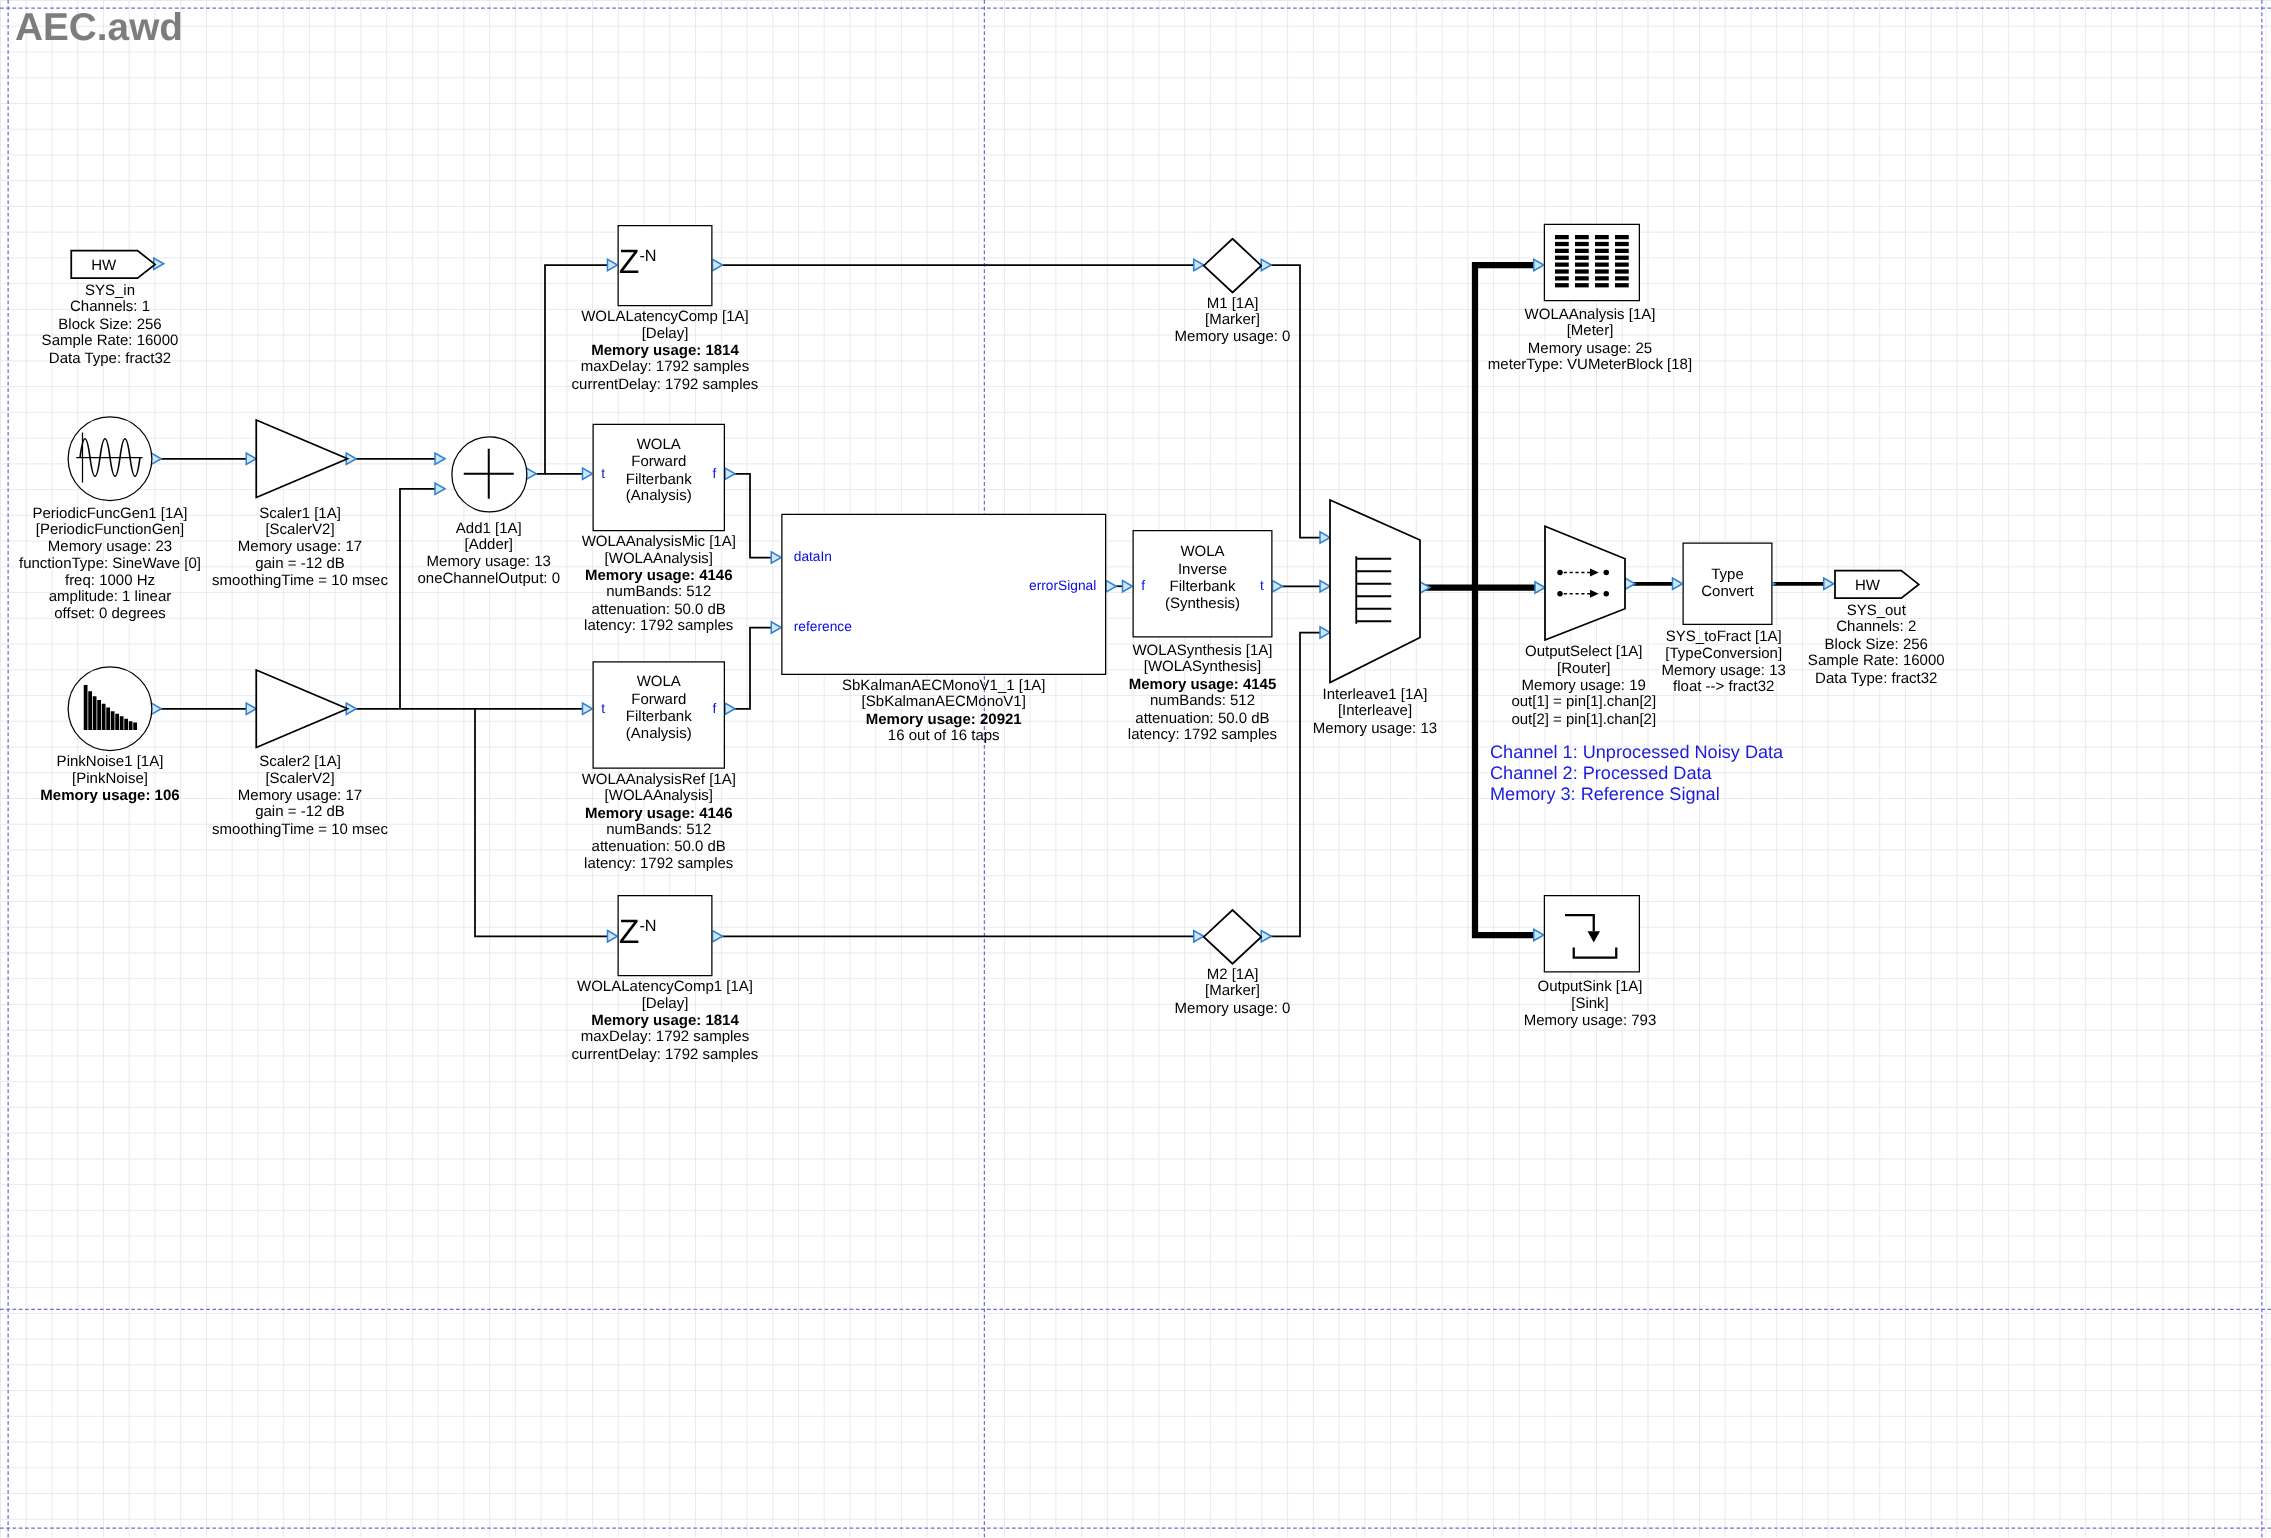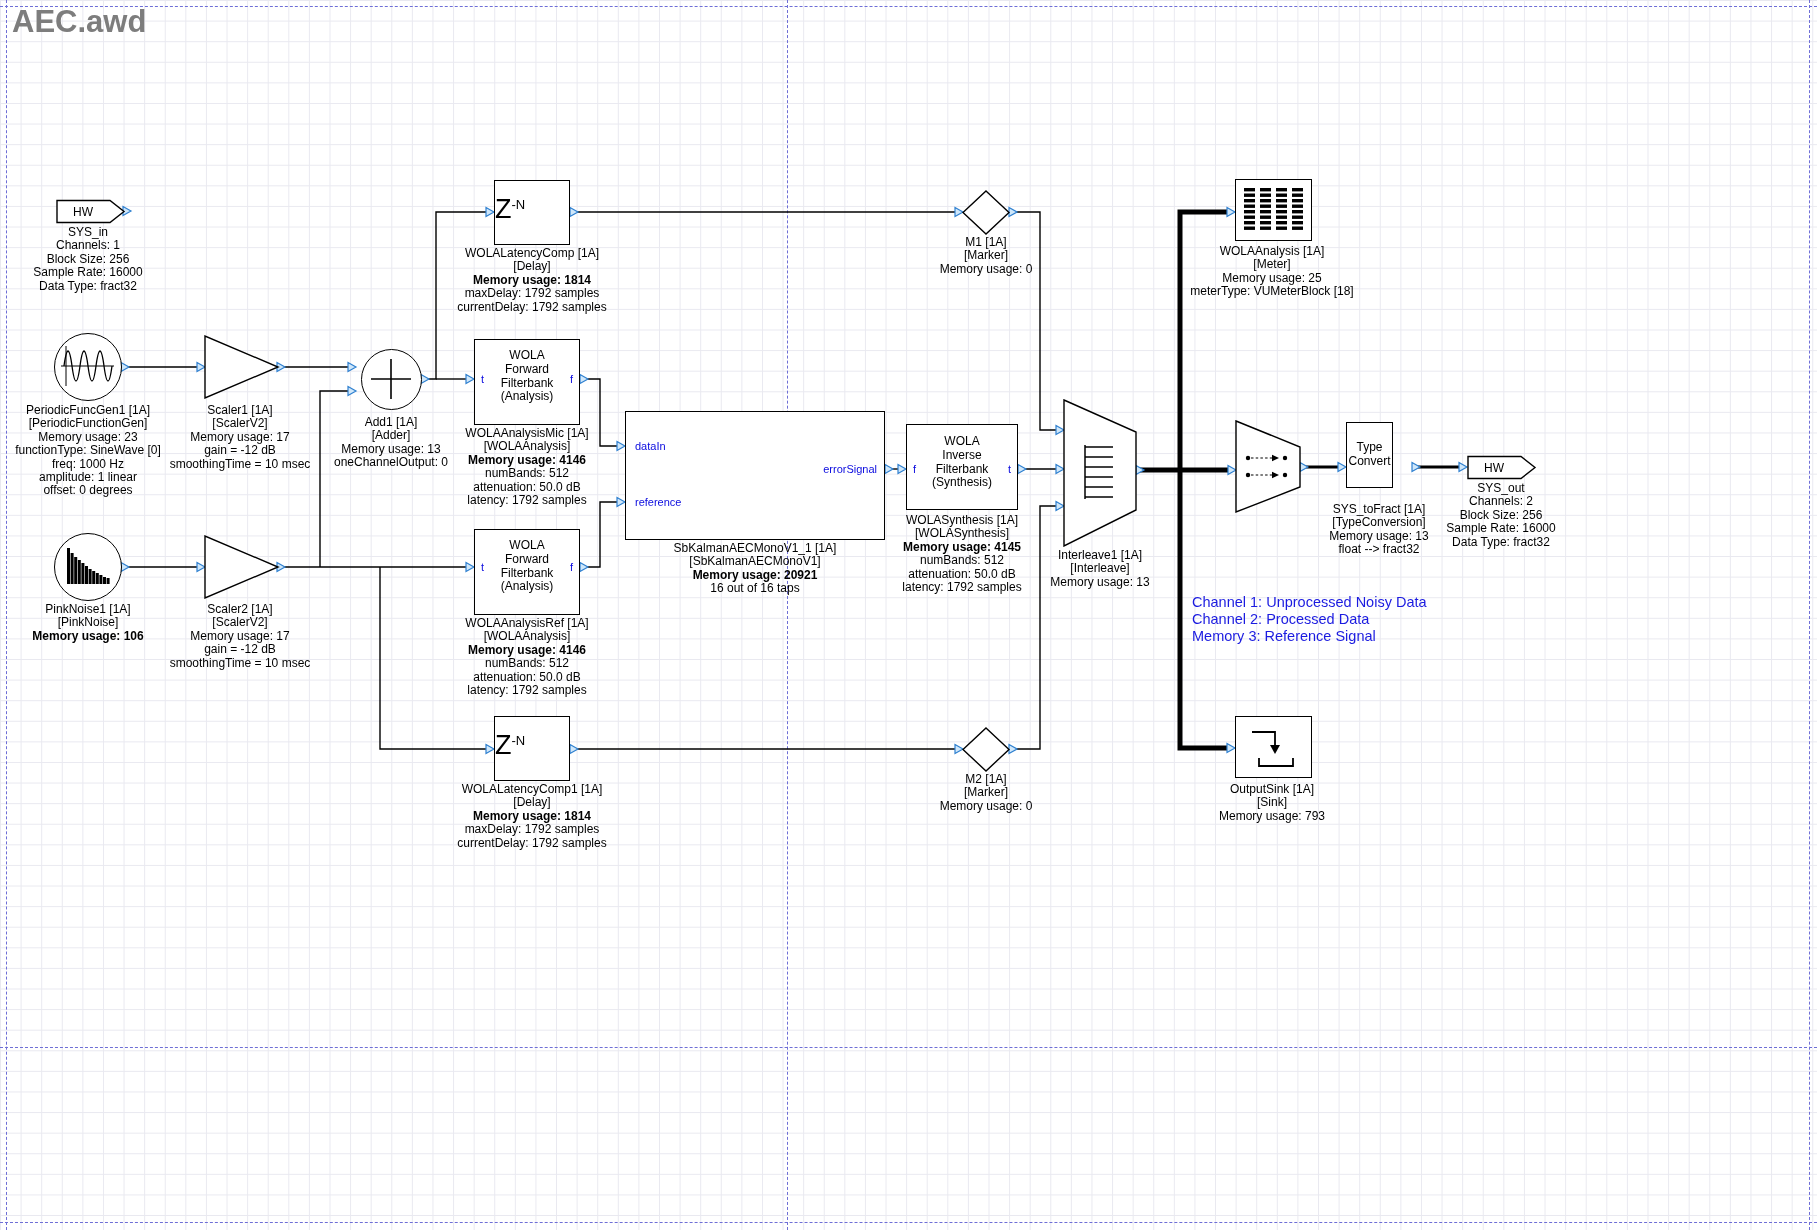--- a/index.html
+++ b/index.html
@@ -273,7 +273,7 @@
     </svg>
   </div>
 
-  <div class="block rect" style="left:1346px;top:422px;width:47px;height:66px">
+  <div class="block rect" style="left:1346px;top:434px;width:72px;height:66px">
     <div class="inside" style="padding-top:18px">
         <div>Type</div>
         <div>Convert</div>

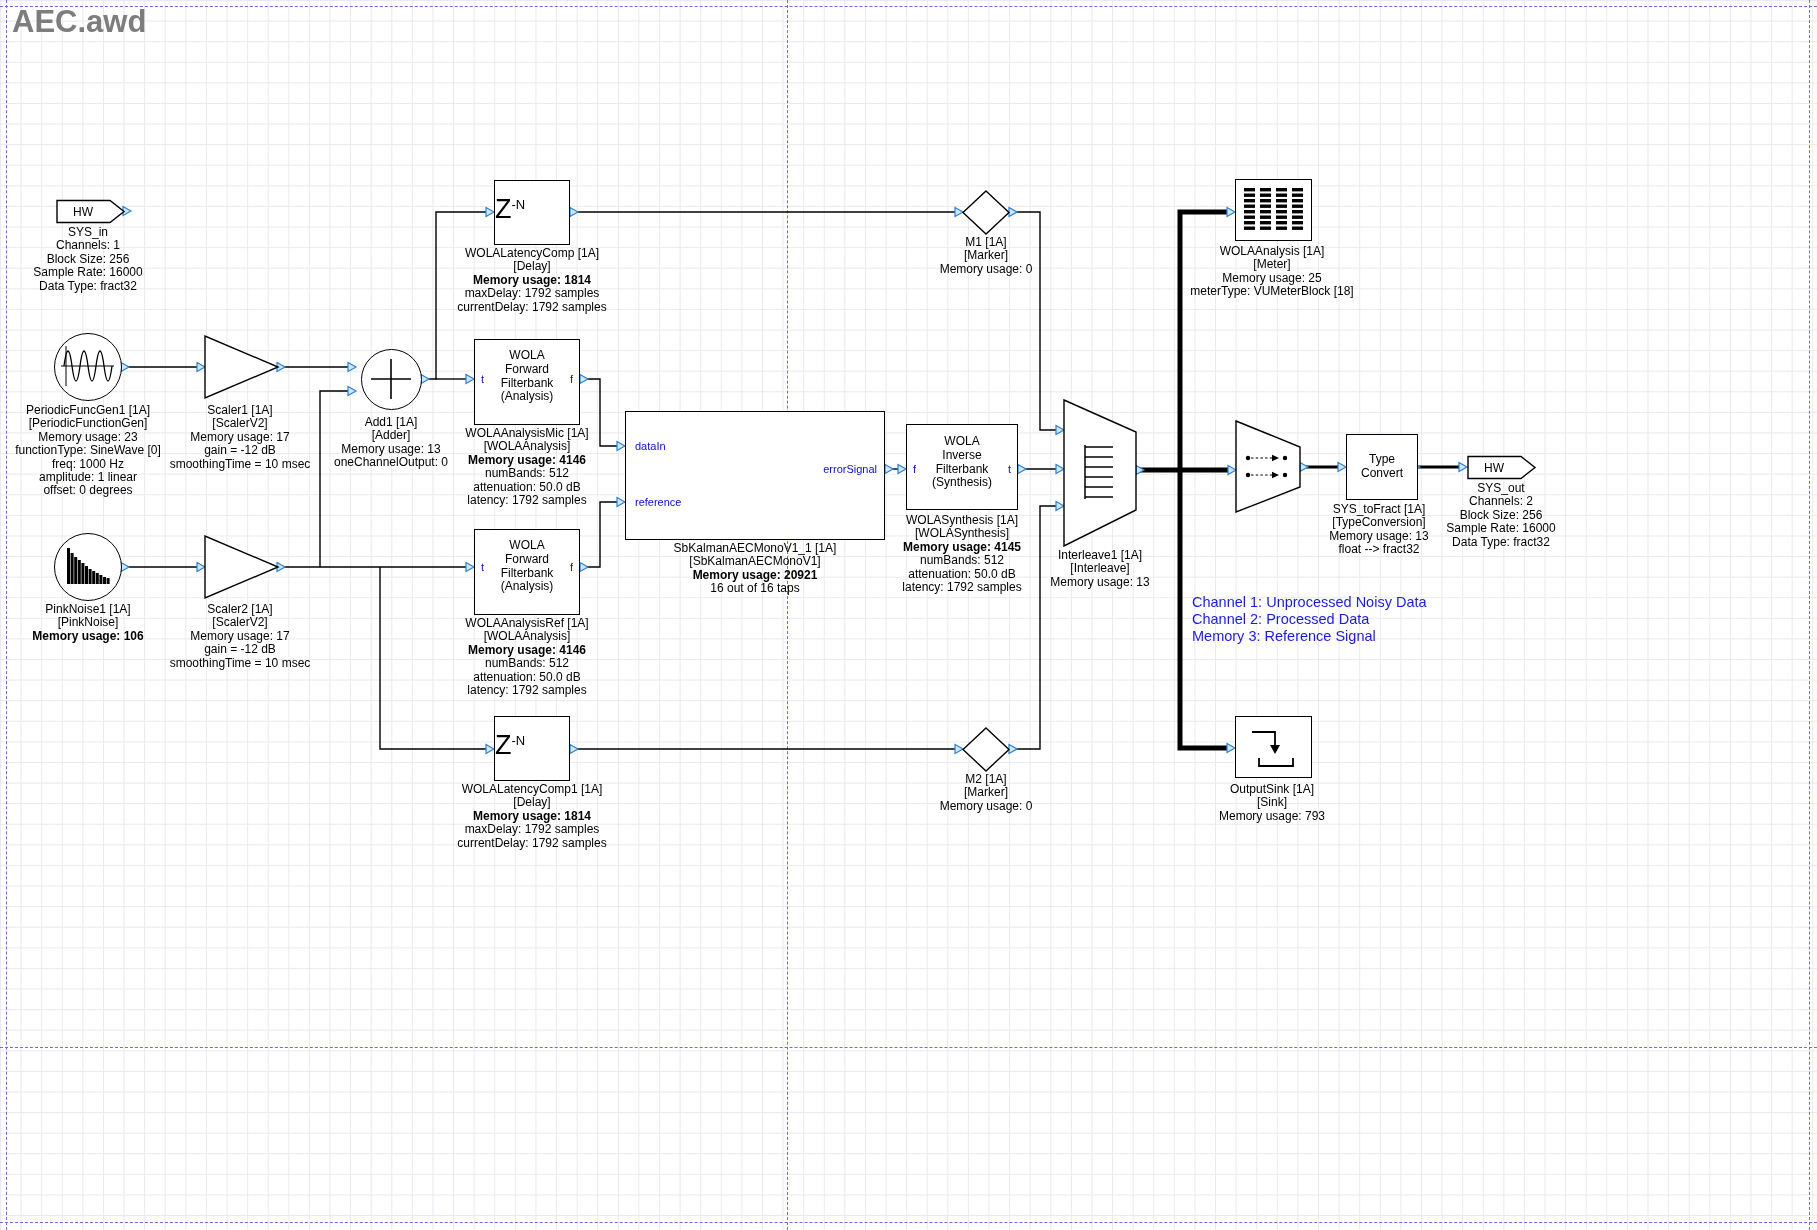--- a/index.html
+++ b/index.html
@@ -401,6 +401,13 @@
       <div>Memory usage: 25</div>
       <div>meterType: VUMeterBlock [18]</div>
     </div>
+  <div class="caption" style="left:1142px;top:515px">
+      <div>OutputSelect [1A]</div>
+      <div>[Router]</div>
+      <div>Memory usage: 19</div>
+      <div>out[1] = pin[1].chan[2]</div>
+      <div>out[2] = pin[1].chan[2]</div>
+    </div>
   <div class="caption" style="left:1254px;top:503px">
       <div>SYS_toFract [1A]</div>
       <div>[TypeConversion]</div>

